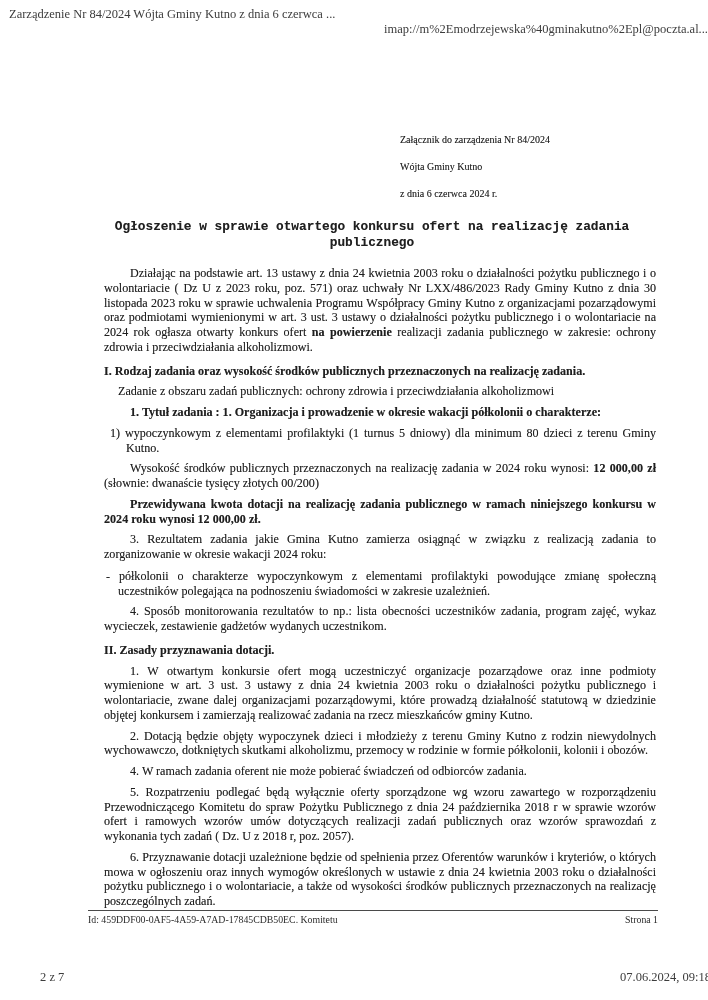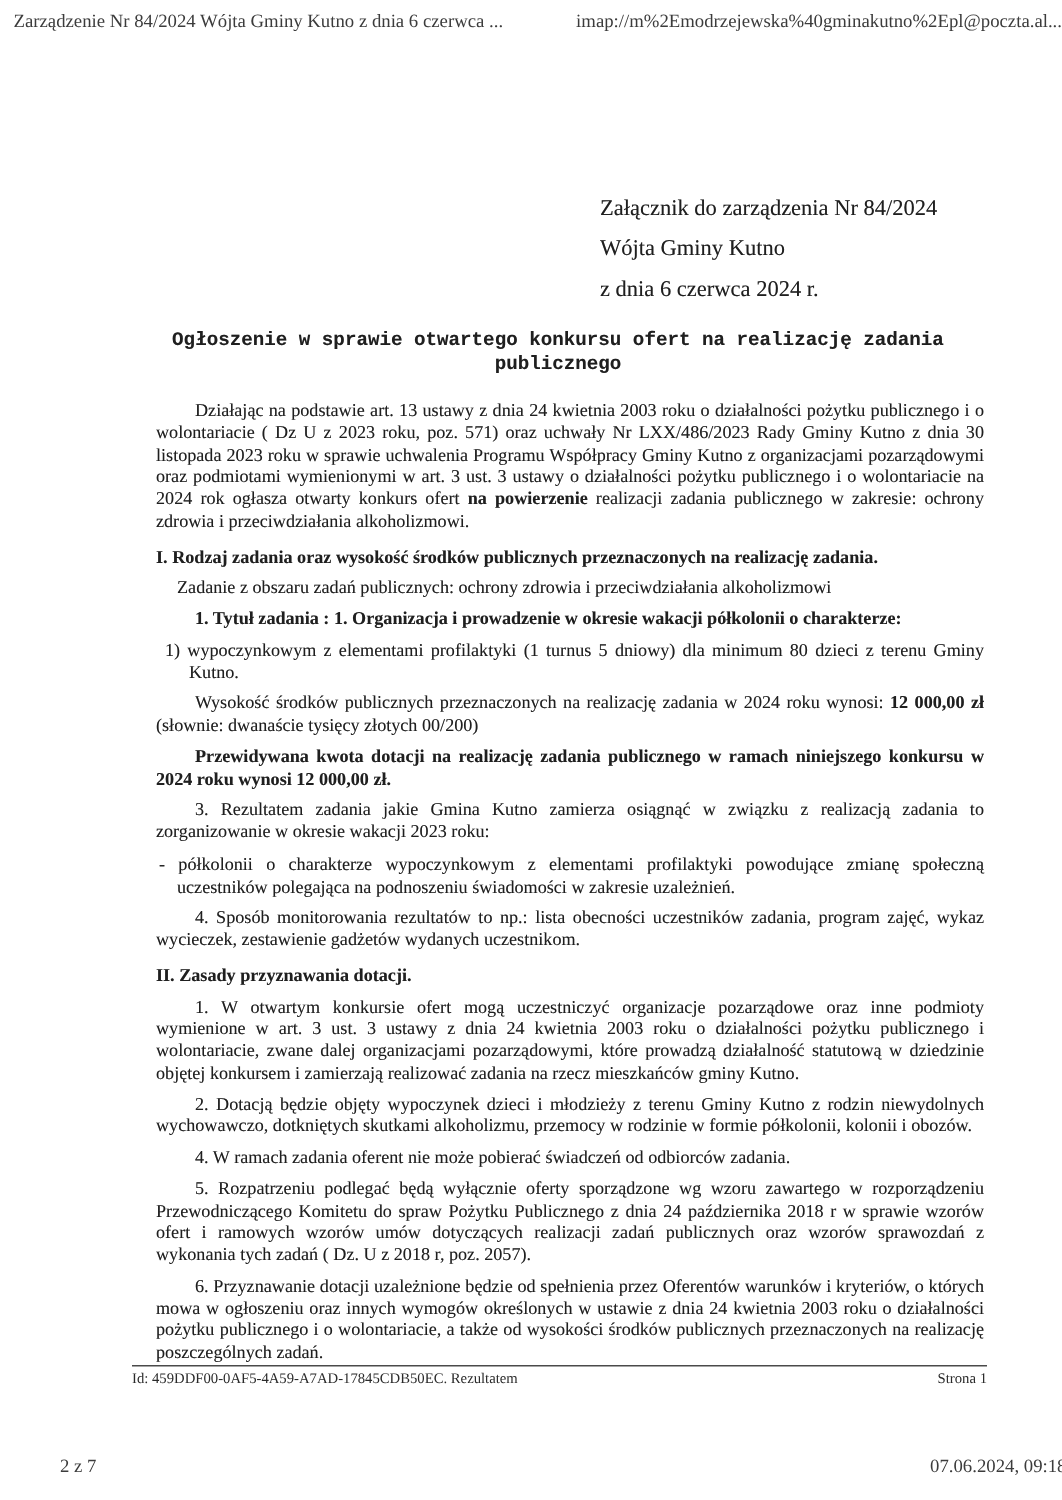--- a/index.html
+++ b/index.html
@@ -22,6 +22,7 @@
     font-size: 12.5px;
     color: var(--print-chrome, #3c3c3c);
     white-space: nowrap;
+    flex-direction: column;
   }
   .print-header .url { overflow: hidden; text-align: right; margin-left: 20px; }
 

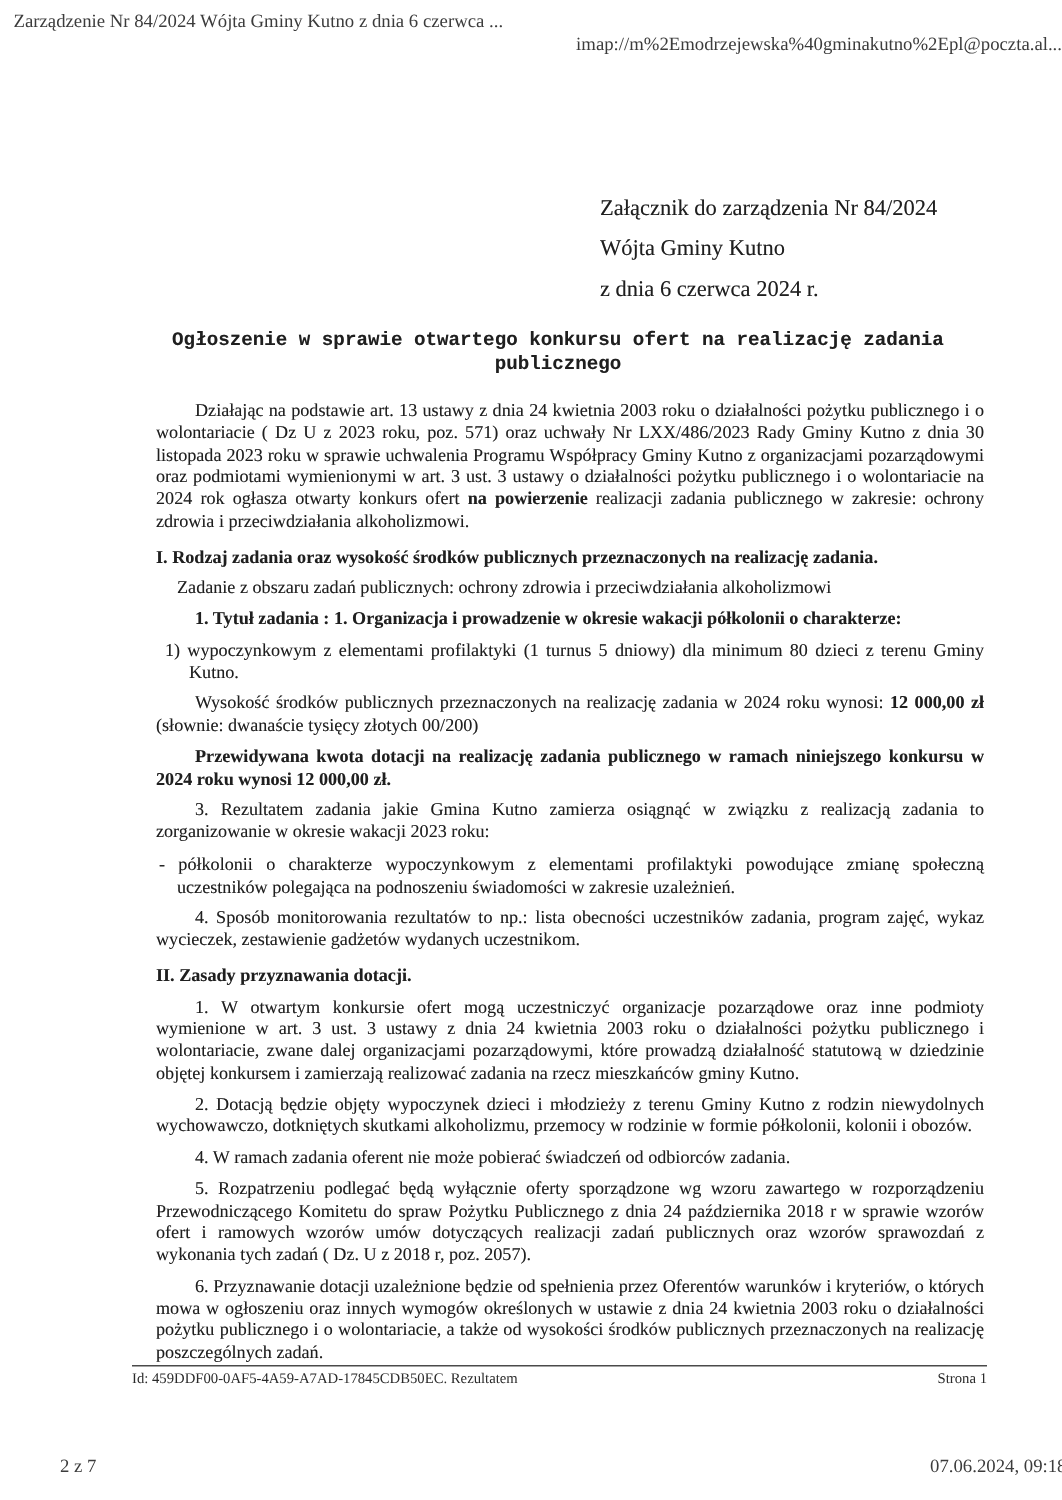--- a/index.html
+++ b/index.html
@@ -34,7 +34,7 @@
     line-height: 1.22;
     text-shadow: 0 0 0.4px rgba(40,40,40,0.45); 
   }
-  .attach { margin-left: 312px; line-height: 27px; font-size: 15px; }
+  .attach { margin-left: 312px; line-height: 27px; font-size: 10px; }
   .doc-title {
     margin: 12px 0 0;
     font-size: 12.8px;

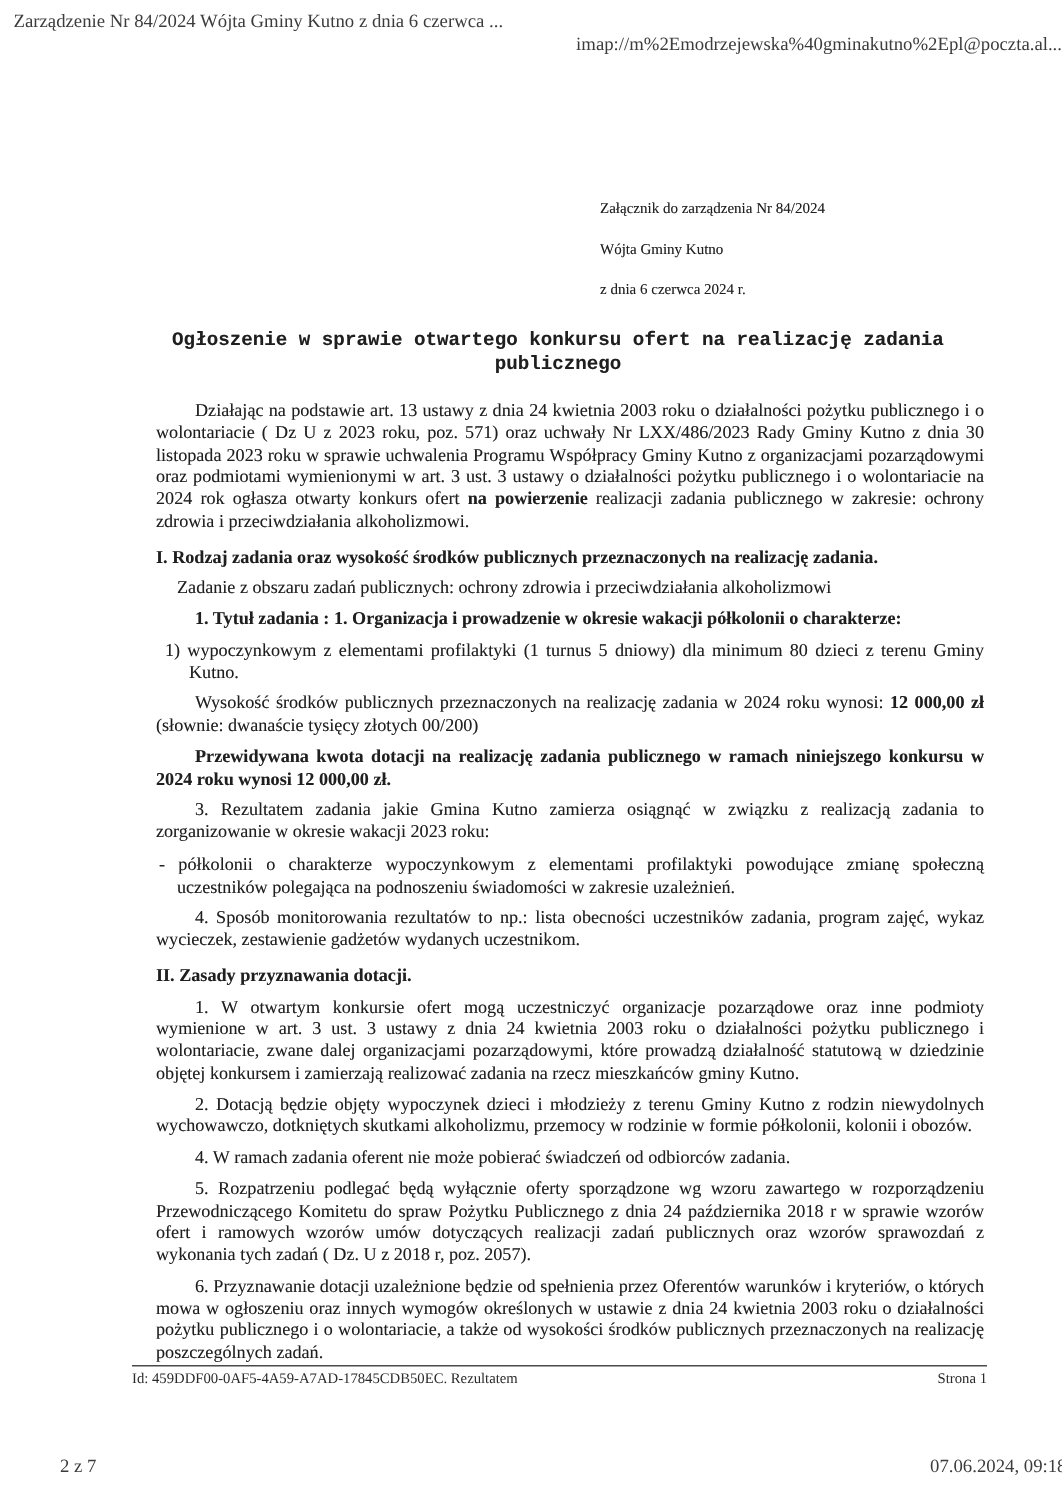--- a/index.html
+++ b/index.html
@@ -100,7 +100,7 @@
         <p class="item-num"><span>1) wypoczynkowym z elementami profilaktyki (1 turnus 5 dniowy) dla minimum 80 dzieci z terenu Gminy Kutno.</span></p>
         <p class="p"><span>Wysokość środków publicznych przeznaczonych na realizację zadania w 2024 roku wynosi: </span><b>12 000,00 zł</b><span> (słownie: dwanaście tysięcy złotych 00/200)</span></p>
         <p class="p"><b>Przewidywana kwota dotacji na realizację zadania publicznego w ramach niniejszego konkursu w 2024 roku wynosi 12 000,00 zł.</b></p>
-        <p class="p"><span>3. Rezultatem zadania jakie Gmina Kutno zamierza osiągnąć w związku z realizacją zadania to zorganizowanie w okresie wakacji 2023 roku:</span></p>
+        <p class="p"><span>3. Rezultatem zadania jakie Gmina Kutno zamierza osiągnąć w związku z realizacją zadania to zorganizowanie w okresie wakacji 2024 roku:</span></p>
         <p class="item-dash"><span>- półkolonii o charakterze wypoczynkowym z elementami profilaktyki powodujące zmianę społeczną uczestników polegająca na podnoszeniu świadomości w zakresie uzależnień.</span></p>
         <p class="p"><span>4. Sposób monitorowania rezultatów to np.: lista obecności uczestników zadania, program zajęć, wykaz wycieczek, zestawienie gadżetów wydanych uczestnikom.</span></p>
         <p class="h"><b>II. Zasady przyznawania dotacji.</b></p>

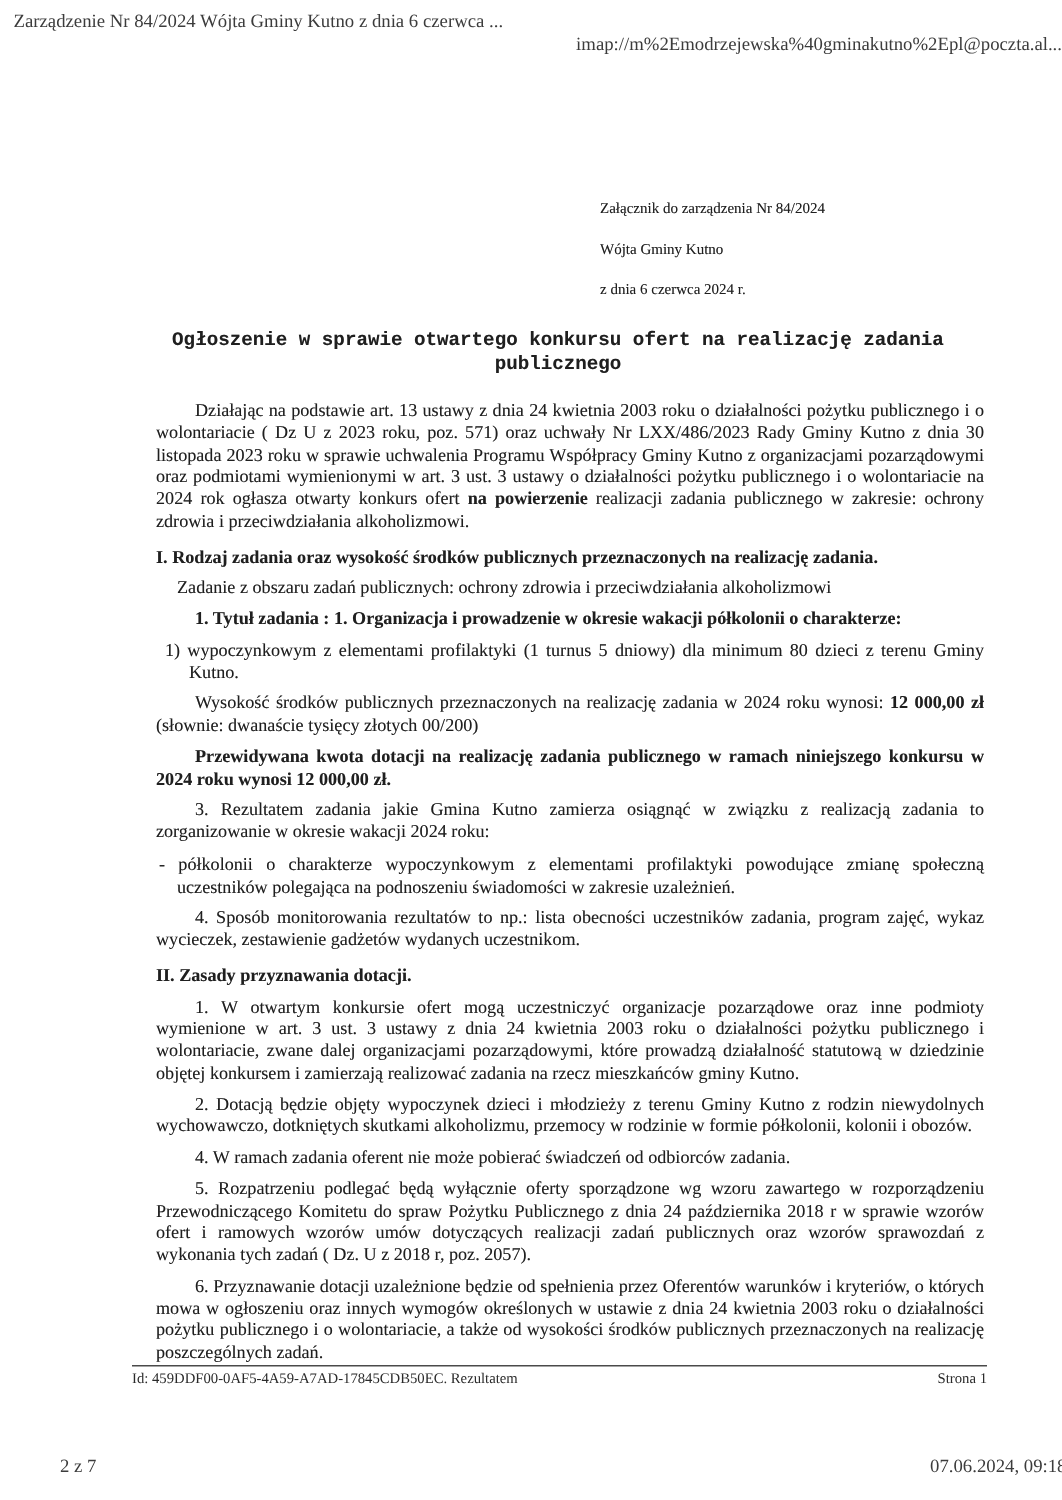--- a/index.html
+++ b/index.html
@@ -113,7 +113,7 @@
   </div>
 
   <div class="doc-footer">
-    <span>Id: 459DDF00-0AF5-4A59-A7AD-17845CDB50EC. Rezultatem</span>
+    <span>Id: 459DDF00-0AF5-4A59-A7AD-17845CDB50EC. Komitetu</span>
     <span>Strona 1</span>
   </div>
 

